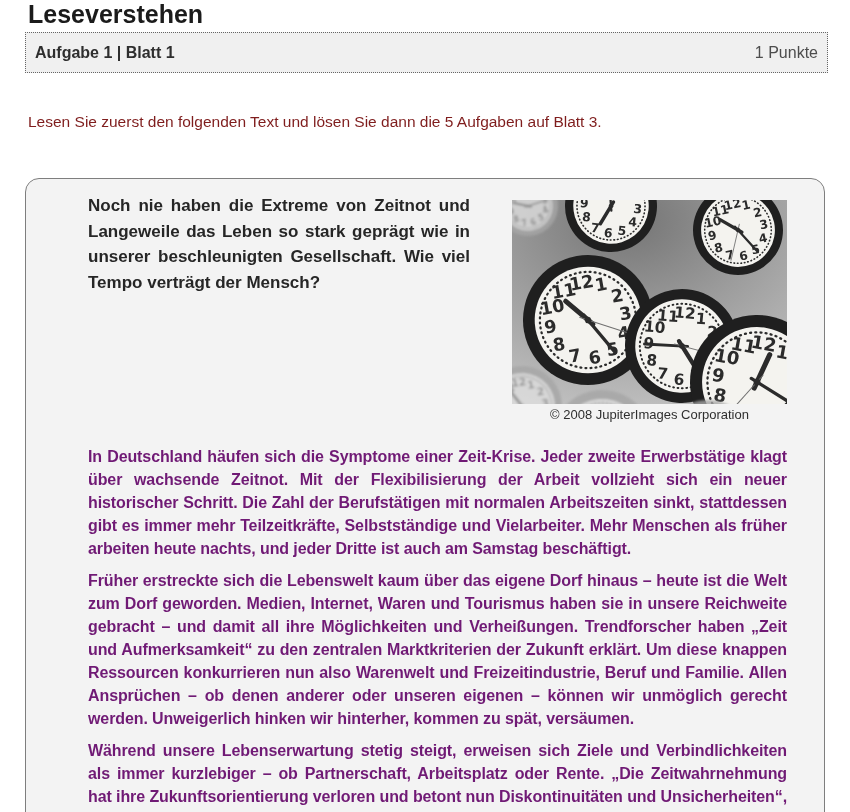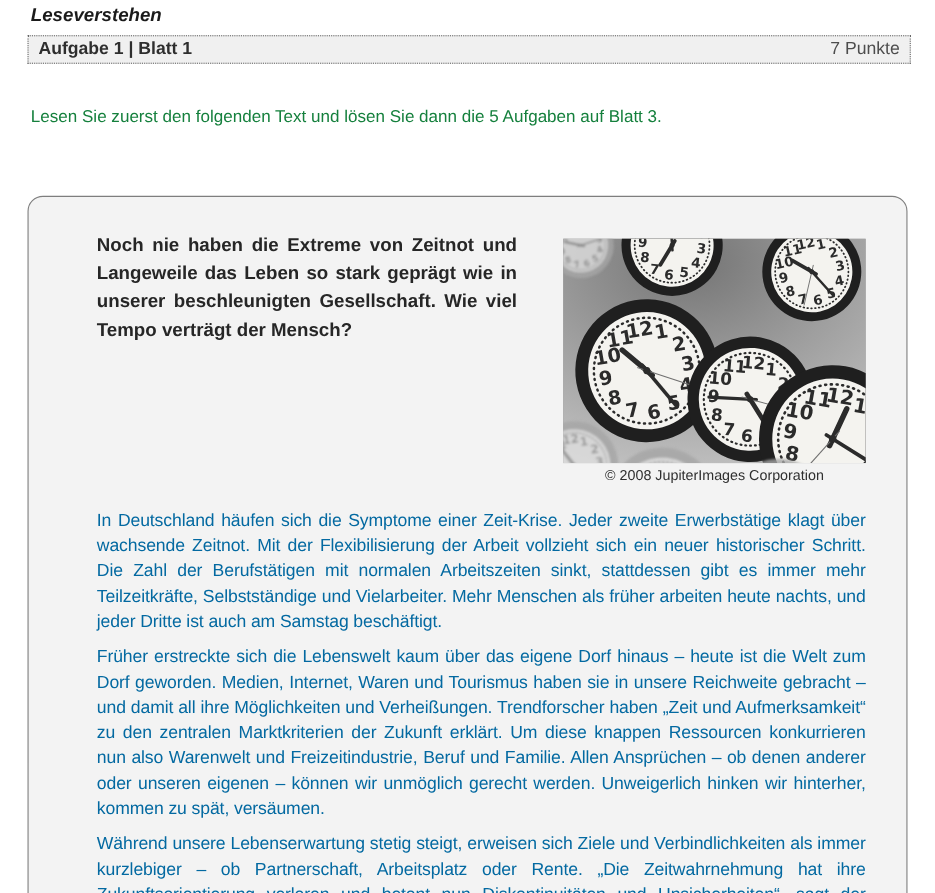--- a/index.html
+++ b/index.html
@@ -12,11 +12,10 @@
   }
   .section-title {
     margin: 1px 0 0 28px;
-    font-size: 17px;
+    font-size: 25px;
     font-weight: bold;
     color: #1b1b1b;
     line-height: 26px;
-    font-style: italic;
   }
   .task-bar {
     margin: 5px 22px 0 25px;

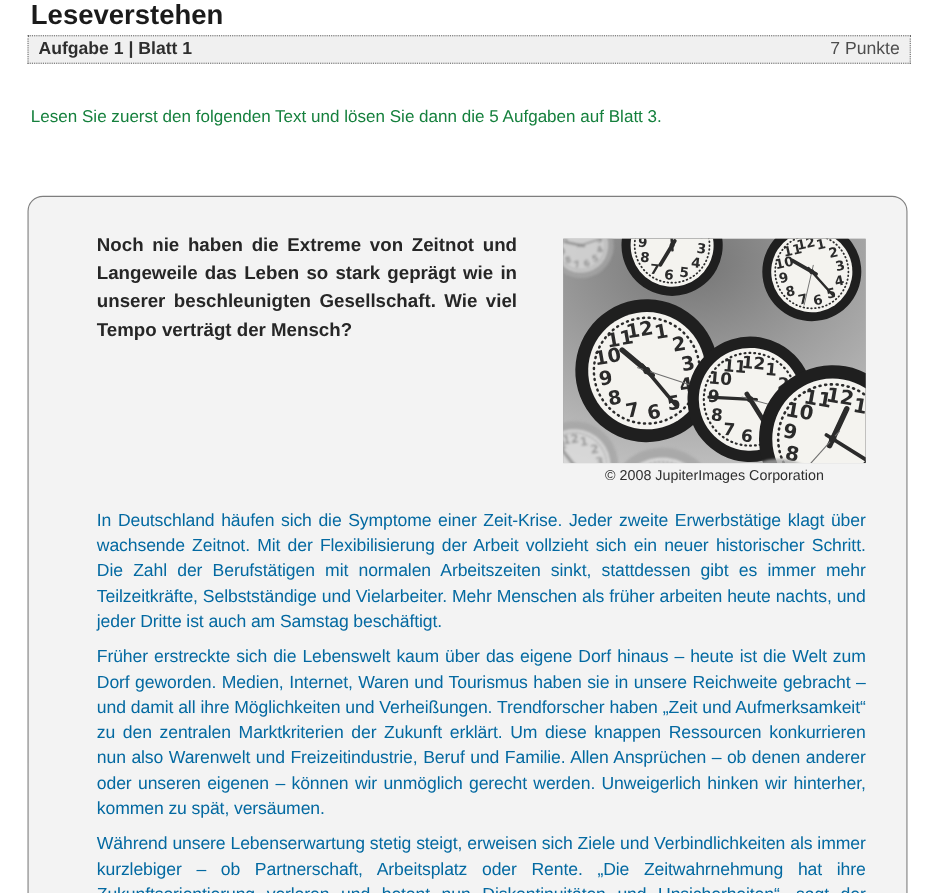--- a/index.html
+++ b/index.html
@@ -19,7 +19,7 @@
   }
   .task-bar {
     margin: 5px 22px 0 25px;
-    height: 26px;
+    height: 41px;
     background: #f0f0f0;
     border: 1px dotted #666;
     display: flex;

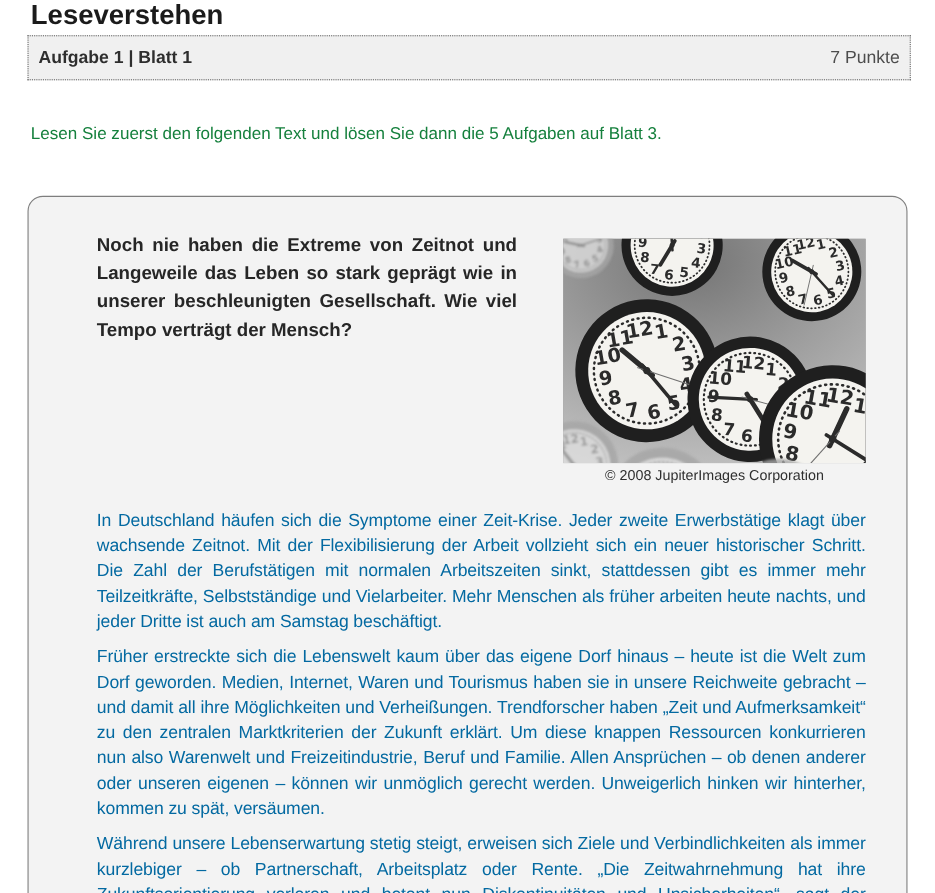--- a/index.html
+++ b/index.html
@@ -91,7 +91,7 @@
 
 <div class="task-bar">
   <span class="task-label">Aufgabe 1 | Blatt 1</span>
-  <span class="points-label">7 Punkte</span>
+  <span class="points-label">1 Punkte</span>
 </div>
 
 <p class="instruction">Lesen Sie zuerst den folgenden Text und lösen Sie dann die 5 Aufgaben auf Blatt 3.</p>

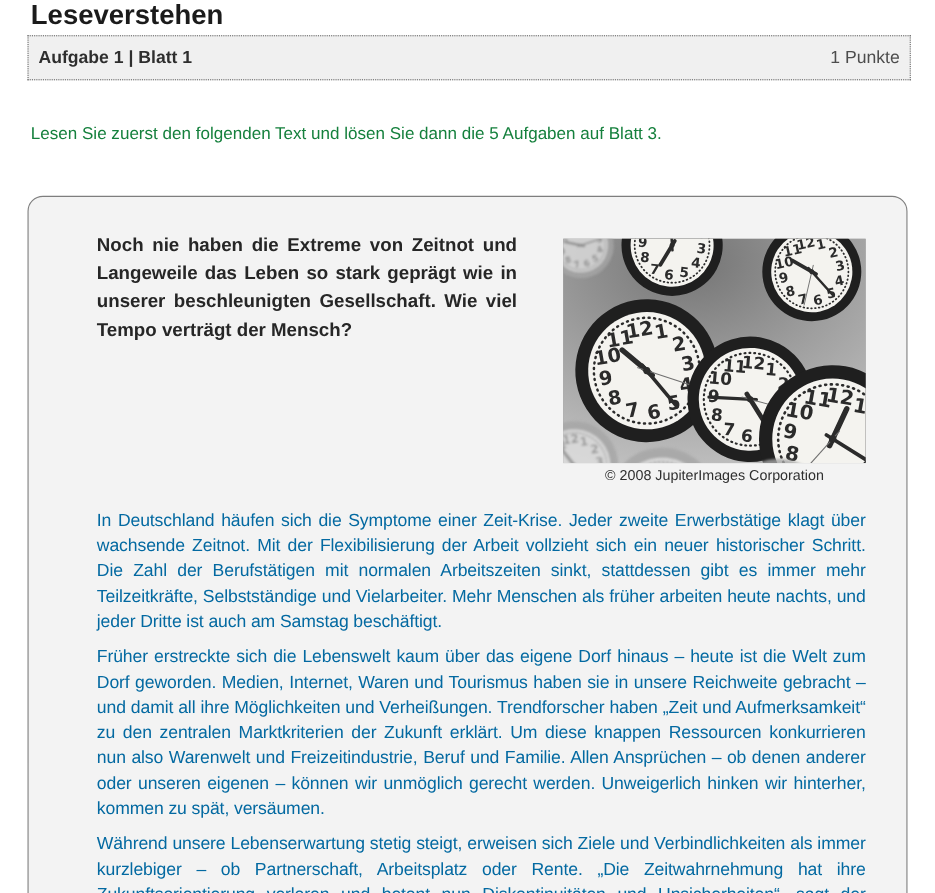--- a/index.html
+++ b/index.html
@@ -32,7 +32,7 @@
   .instruction {
     margin: 40px 0 0 28px;
     font-size: 15.5px;
-    color: #15803d;
+    color: #7f1d1d;
   }
   .article-card {
     position: absolute;

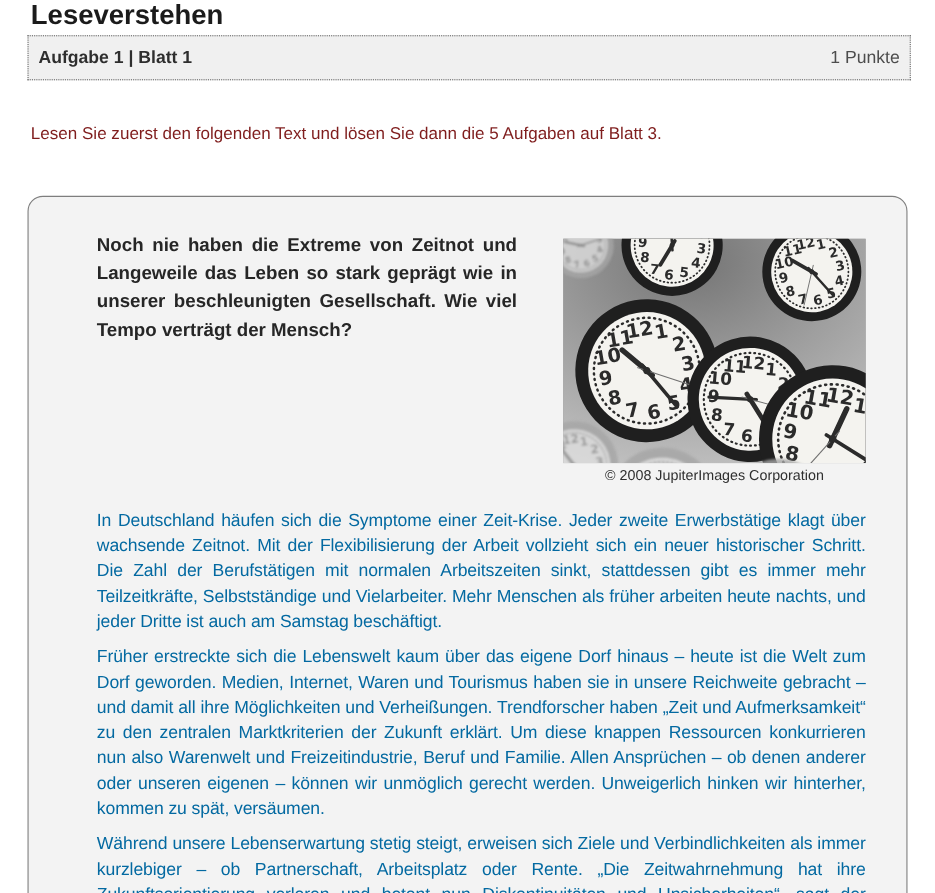--- a/index.html
+++ b/index.html
@@ -55,7 +55,7 @@
     line-height: 42px;
   }
   .article-lead {
-    margin-top: 31px;
+    margin-top: 14px;
     font-size: 17px;
     font-weight: bold;
     line-height: 25.5px;

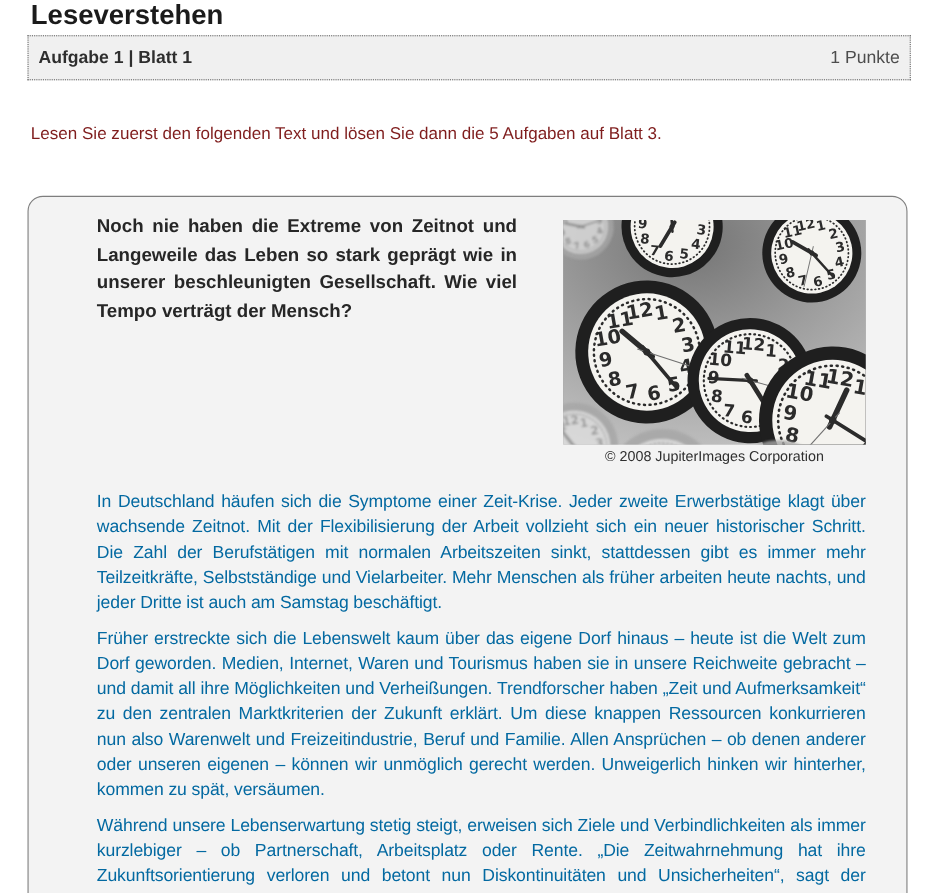--- a/index.html
+++ b/index.html
@@ -80,8 +80,9 @@
     line-height: 23px;
     letter-spacing: -0.1px;
     text-align: justify;
-    color: #0369a1;
+    color: #701a75;
     margin-bottom: 9px;
+    font-weight: bold;
   }
 </style>
 </head>

